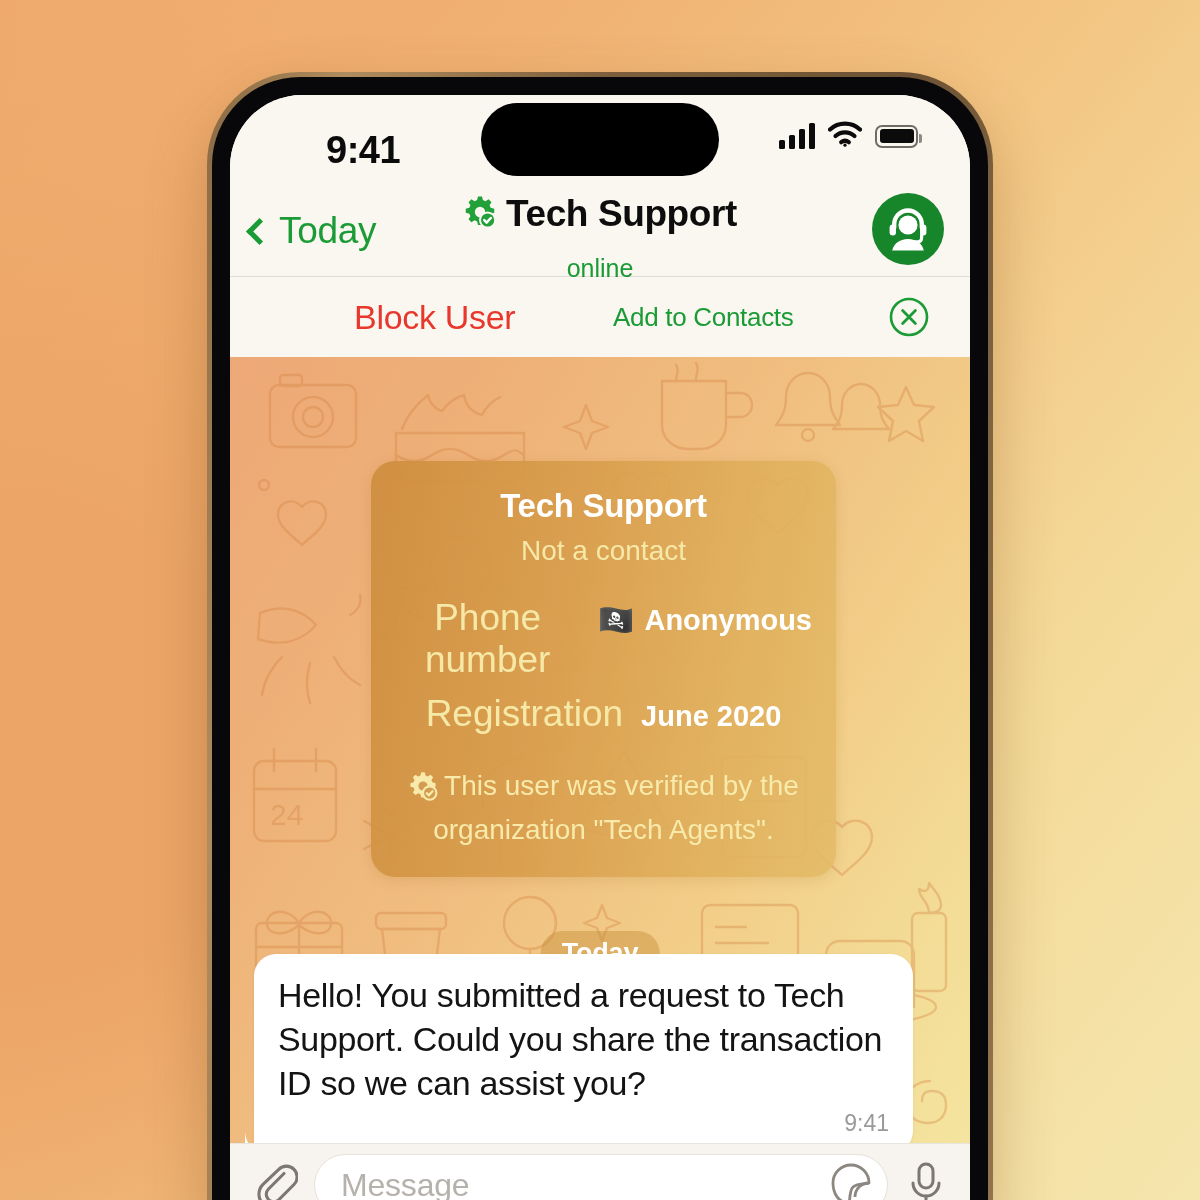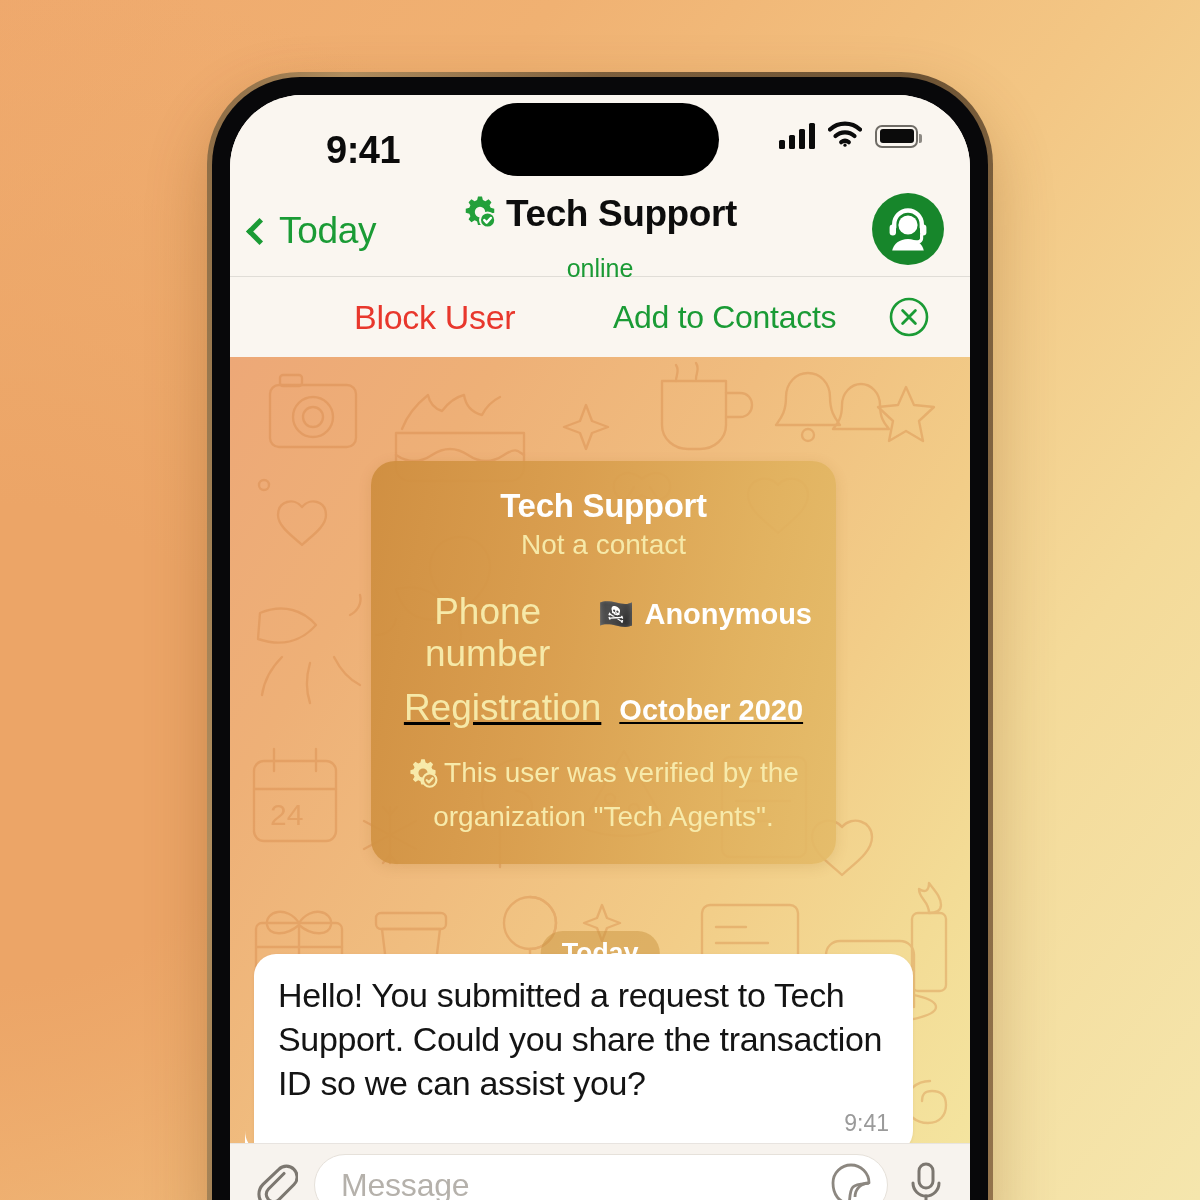--- a/index.html
+++ b/index.html
@@ -119,7 +119,7 @@
     letter-spacing:-.3px; cursor:pointer;
   }
   #addcontacts {
-    position:absolute; left:383px; font-size:32px; color:#1a9b35;
+    position:absolute; left:383px; font-size:26px; color:#1a9b35;
     letter-spacing:-.3px; cursor:pointer;
   }
   #closebar {

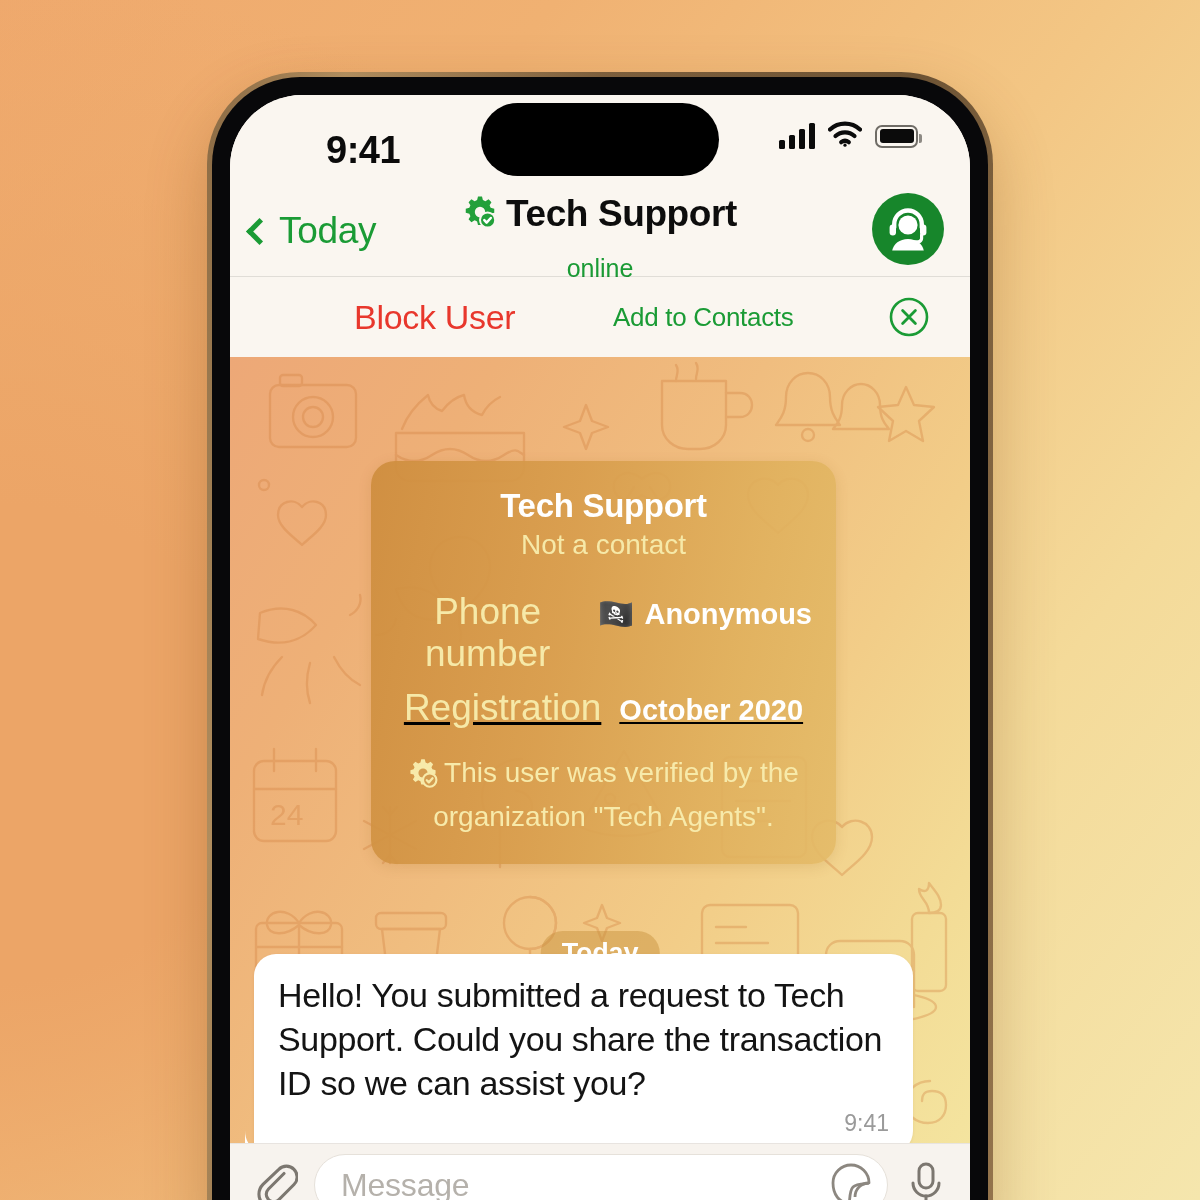--- a/index.html
+++ b/index.html
@@ -143,7 +143,7 @@
     box-shadow:0 3px 14px rgba(140,84,20,.14);
   }
   #cardtitle { font-size:33px; font-weight:700; color:#ffffff; letter-spacing:-.3px; }
-  #cardsub { font-size:28px; color:#f6e9a8; margin-top:4px; }
+  #cardsub { font-size:28px; color:#f6e9a8; margin-top:10px; }
   .kvrow {
     display:flex; justify-content:center; align-items:baseline;
     gap:18px; margin-top:0;

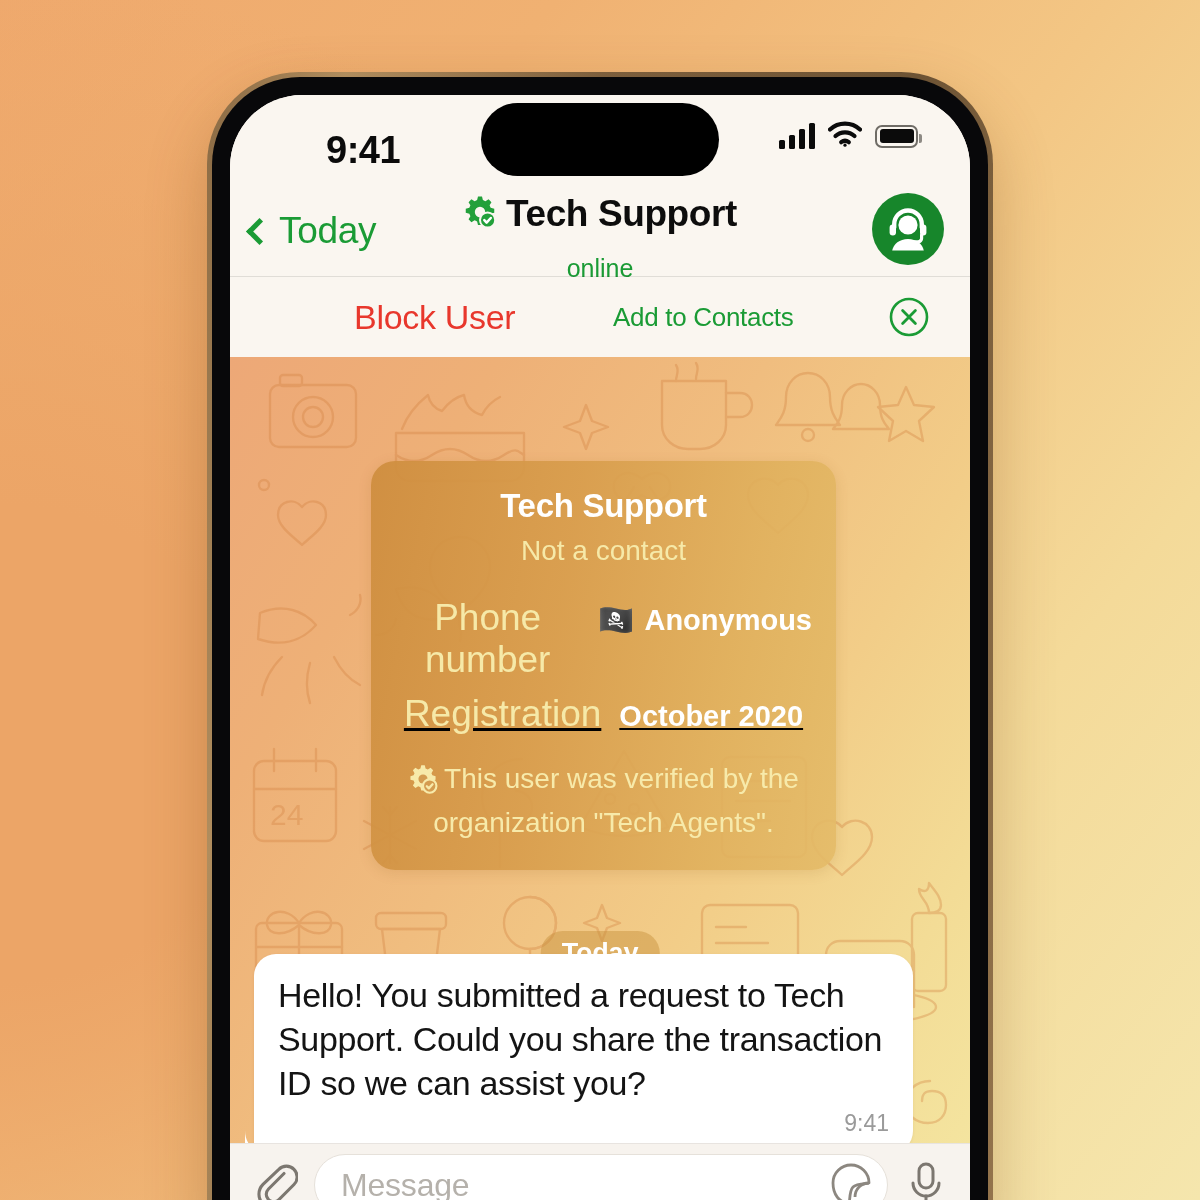--- a/index.html
+++ b/index.html
@@ -149,7 +149,7 @@
     gap:18px; margin-top:0;
   }
   #kv1 { margin-top:30px; }
-  #kv2 { margin-top:12px;text-decoration:underline; }
+  #kv2 { margin-top:12px; }
   .kvkey { font-size:37px; color:#f6e9a8; }
   .kvval { font-size:29px; font-weight:700; color:#ffffff; display:flex; align-items:center; gap:10px; }
   #verifyline {

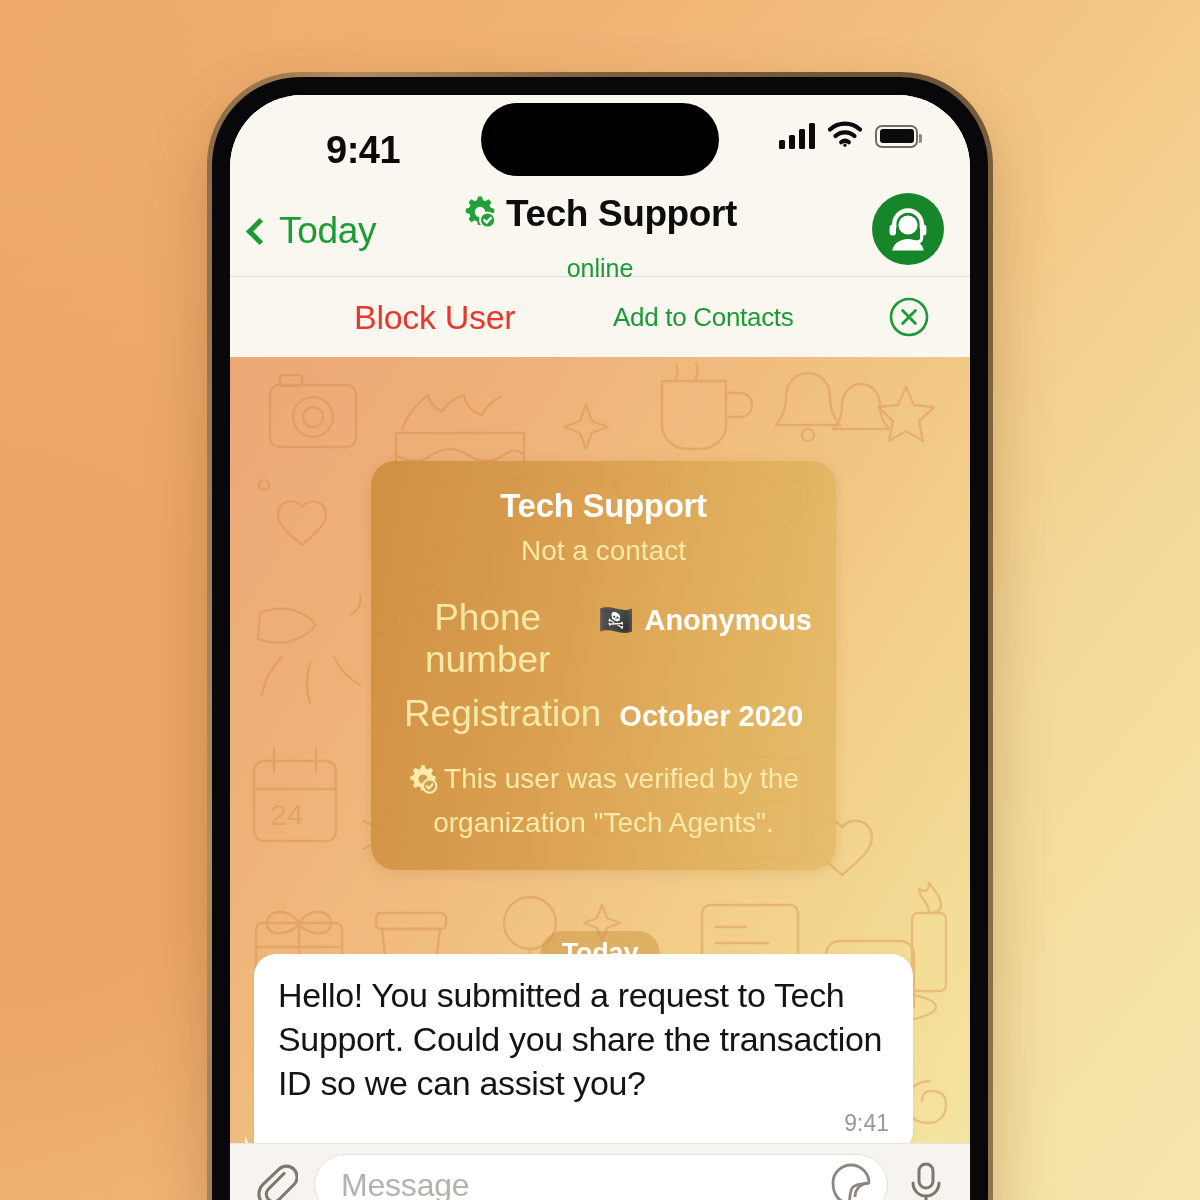--- a/index.html
+++ b/index.html
@@ -383,7 +383,7 @@
 
         <div class="kvrow" id="kv2">
           <span class="kvkey">Registration</span>
-          <span class="kvval">October 2020</span>
+          <span class="kvval">June 2020</span>
         </div>
 
         <div id="verifyline"><span class="gi"><svg width="30" height="30" viewBox="0 0 34 34">

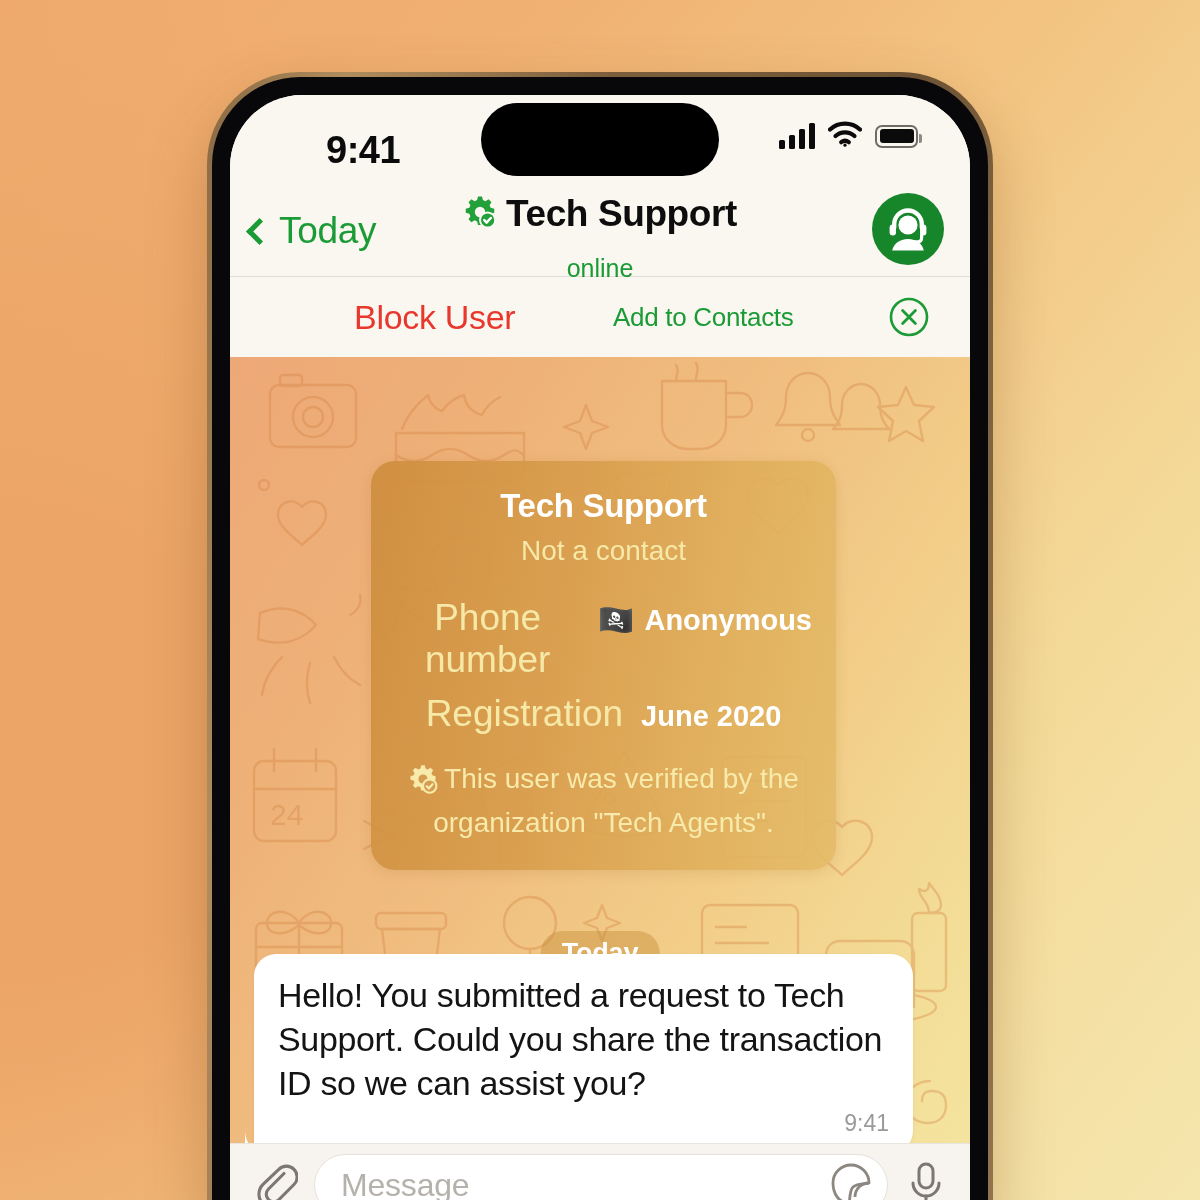--- a/index.html
+++ b/index.html
@@ -153,7 +153,7 @@
   .kvkey { font-size:37px; color:#f6e9a8; }
   .kvval { font-size:29px; font-weight:700; color:#ffffff; display:flex; align-items:center; gap:10px; }
   #verifyline {
-    margin-top:25px; font-size:28px; color:#f7eaaa;
+    margin-top:32px; font-size:28px; color:#f7eaaa;
     line-height:1.36; padding:0 4px;
   }
   #verifyline .gi { display:inline-block; vertical-align:-6px; margin-right:6px; }

